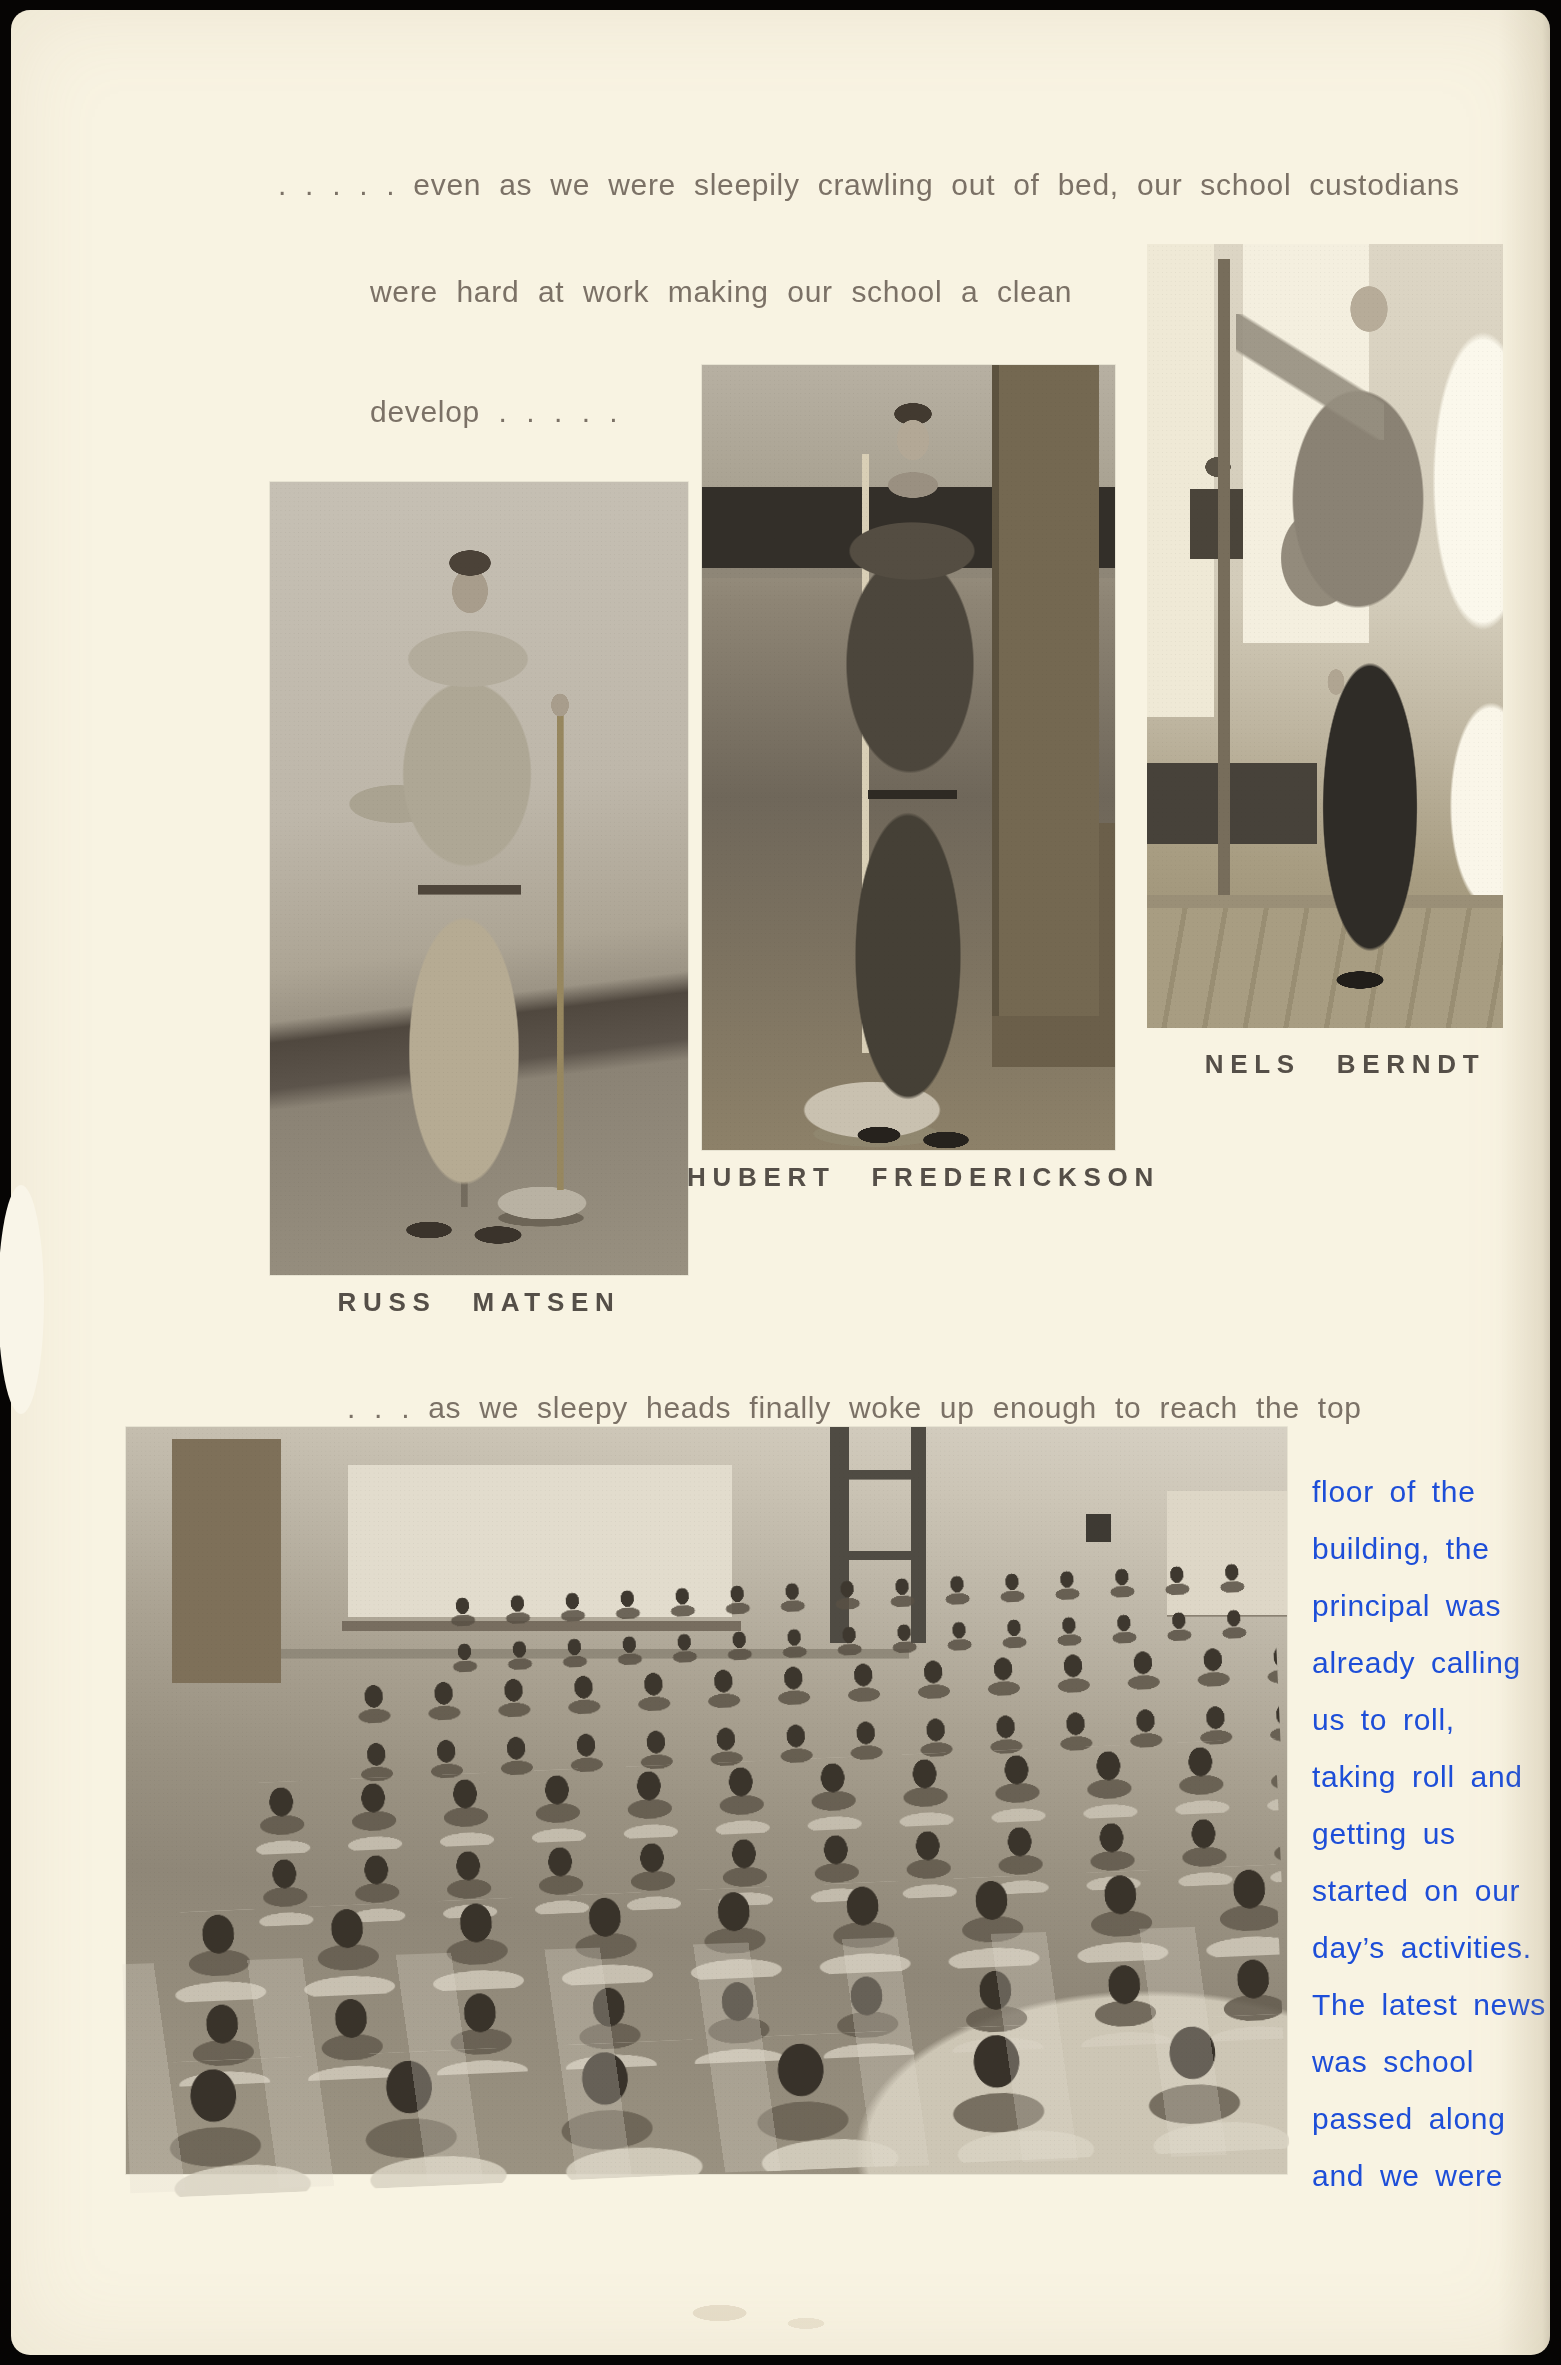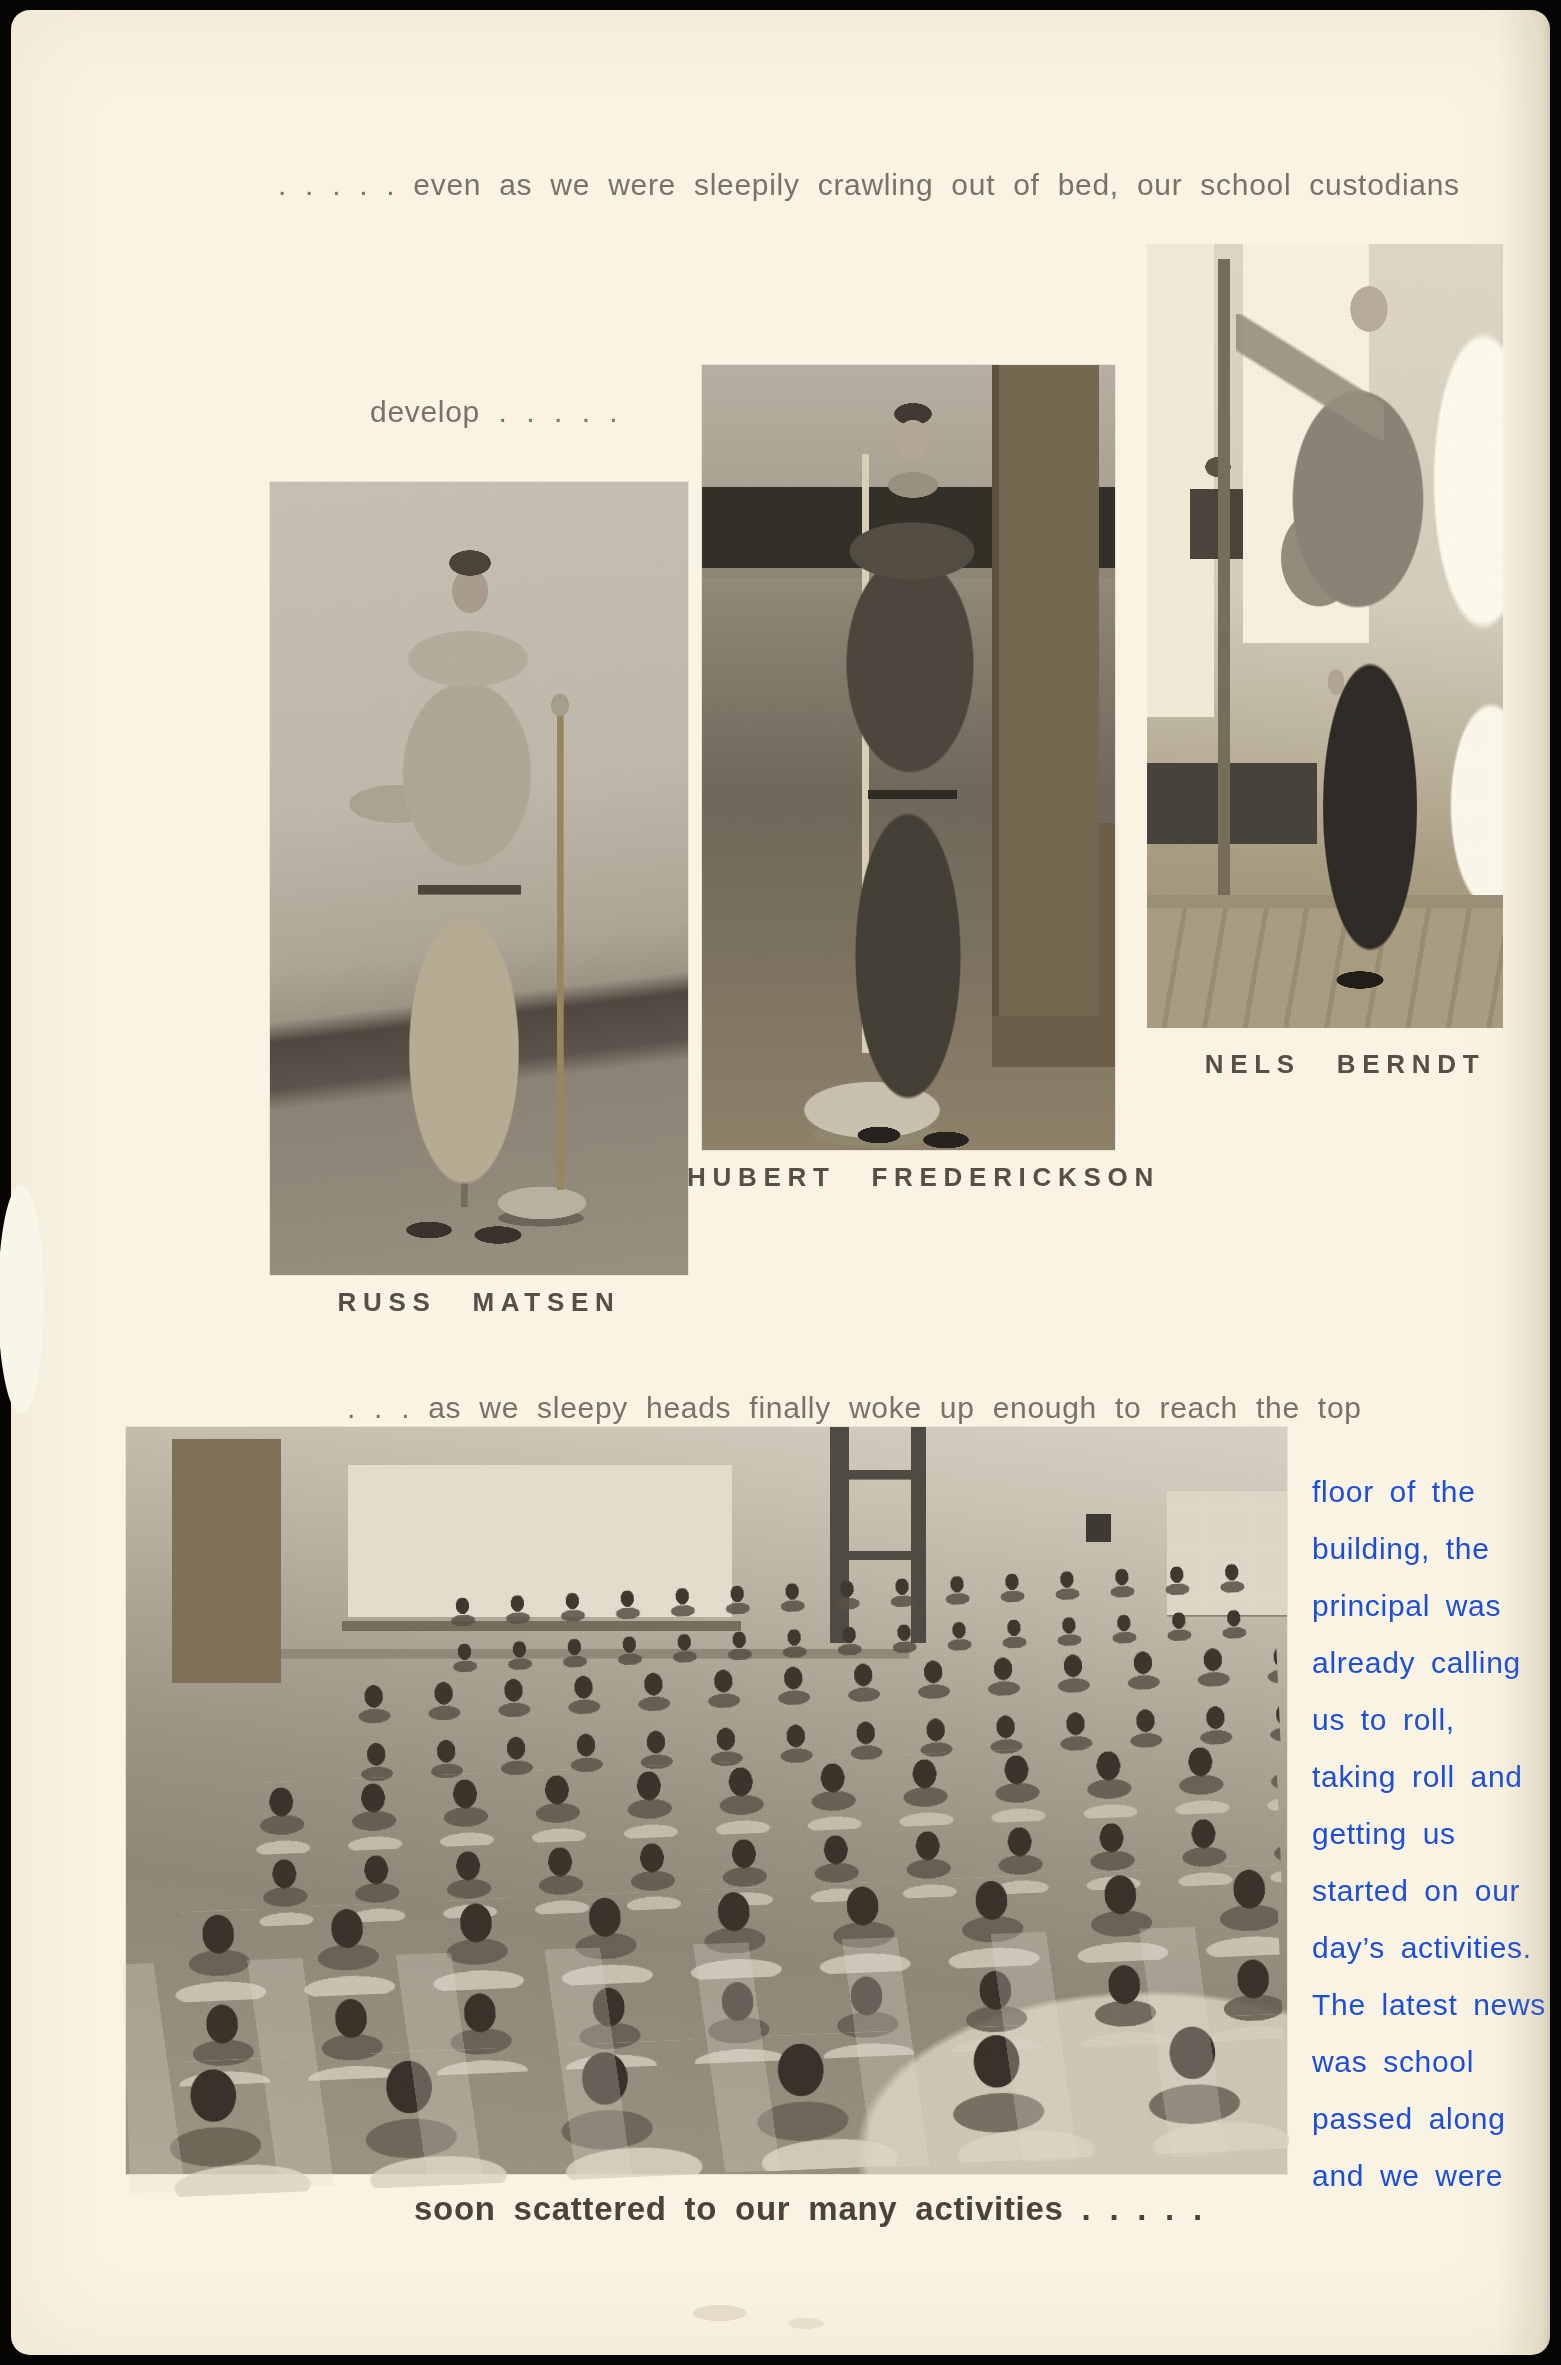--- a/index.html
+++ b/index.html
@@ -187,6 +187,7 @@
 
   <div class="script-line" style="left:267px;top:157px;">. . . . . even as we were sleepily crawling out of bed, our school custodians</div>
 
+  <div class="para-line" style="left:359px;top:264px;">were hard at work making our school a clean</div>
   <div class="para-line" style="left:359px;top:384px;">develop . . . . .</div>
 
   <div class="photo" id="photo-russ" title="Custodian Russ Matsen standing with hand on hip, holding a mop in a light-toned room"></div>

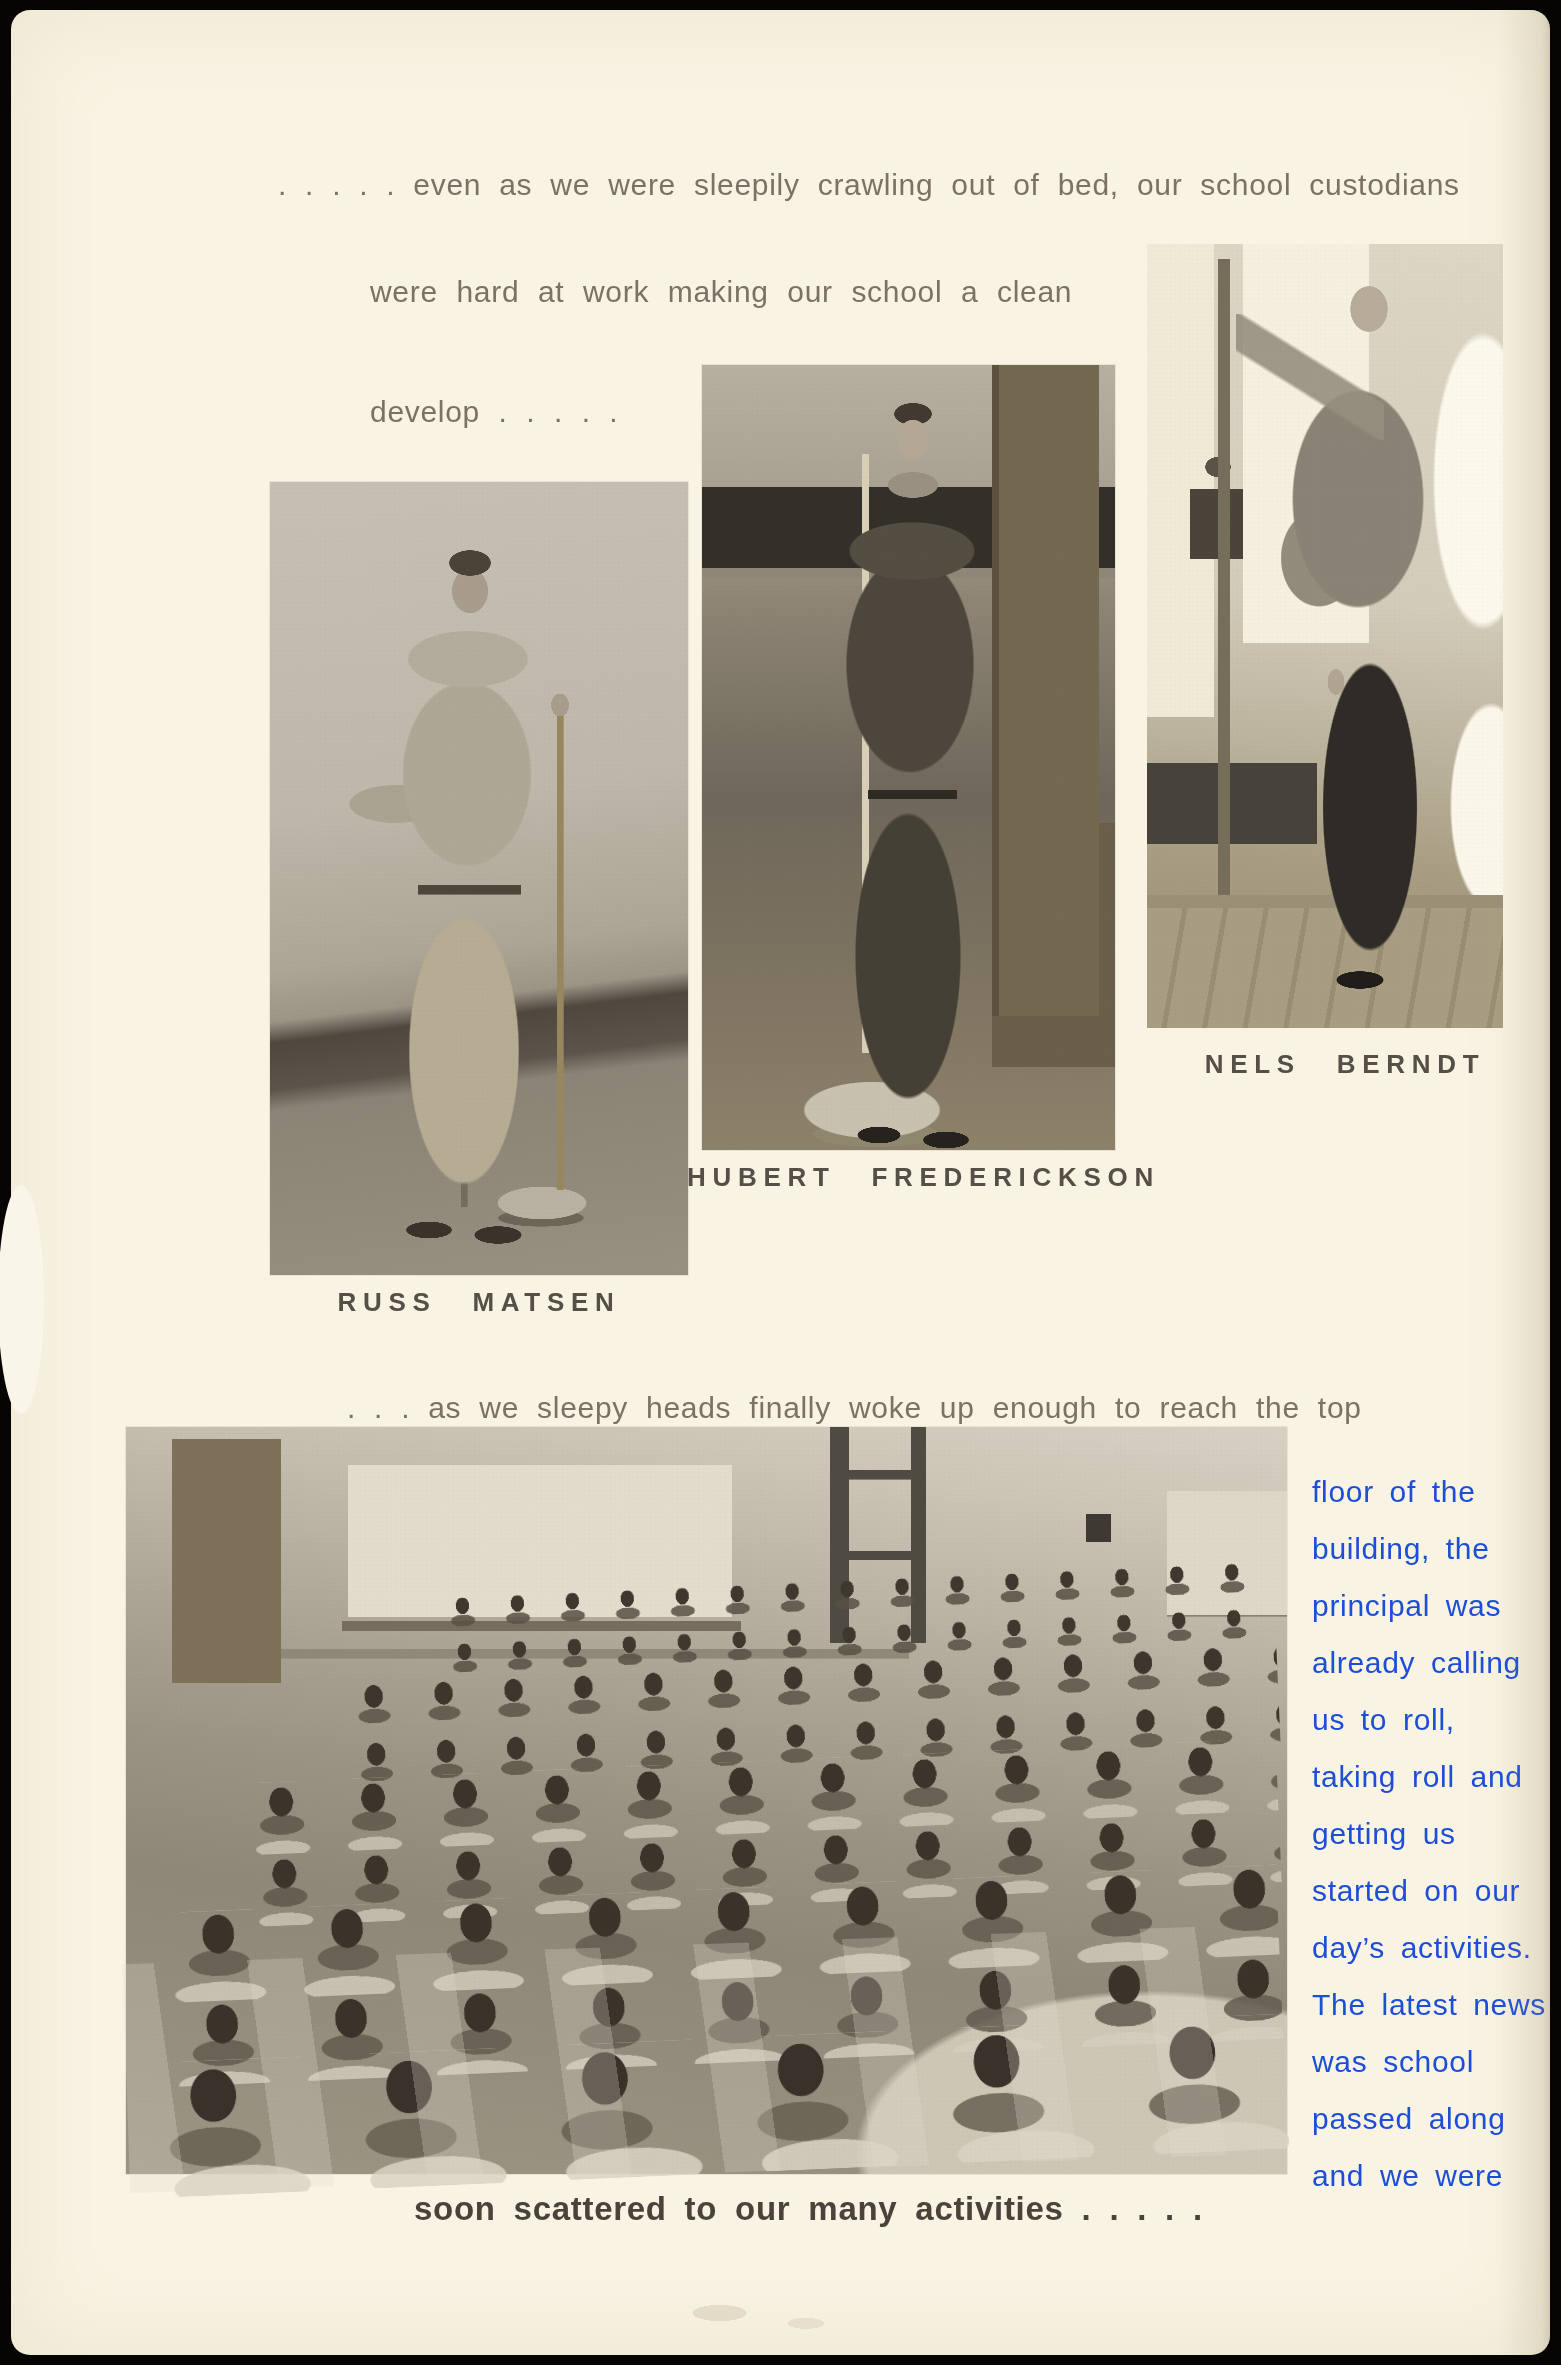--- a/index.html
+++ b/index.html
@@ -225,7 +225,6 @@
     <span class="line">and we were</span>
   </div>
 
-  <div class="closing" style="left:403px;top:2180px;">soon scattered to our many activities . . . . .</div>
 
   <div class="edge-shade"></div>
   <div class="left-blotch"></div>

